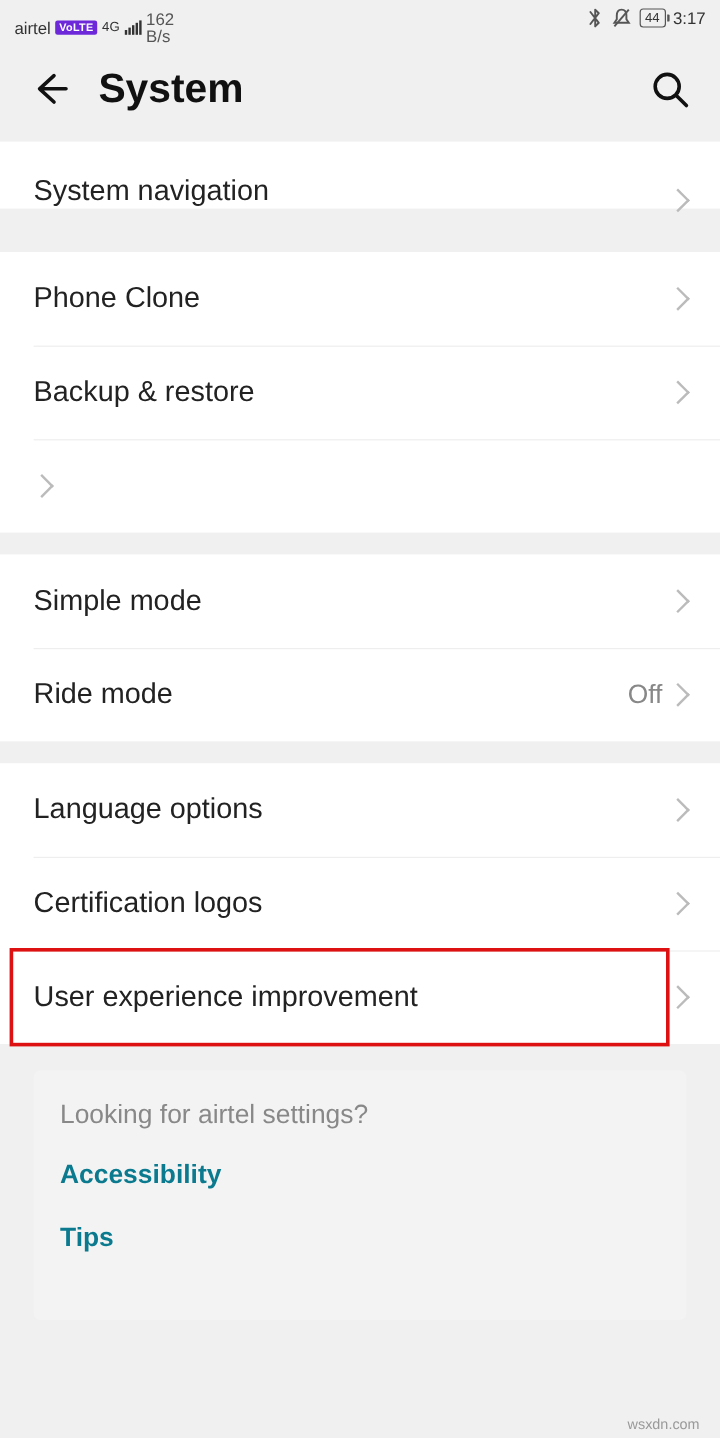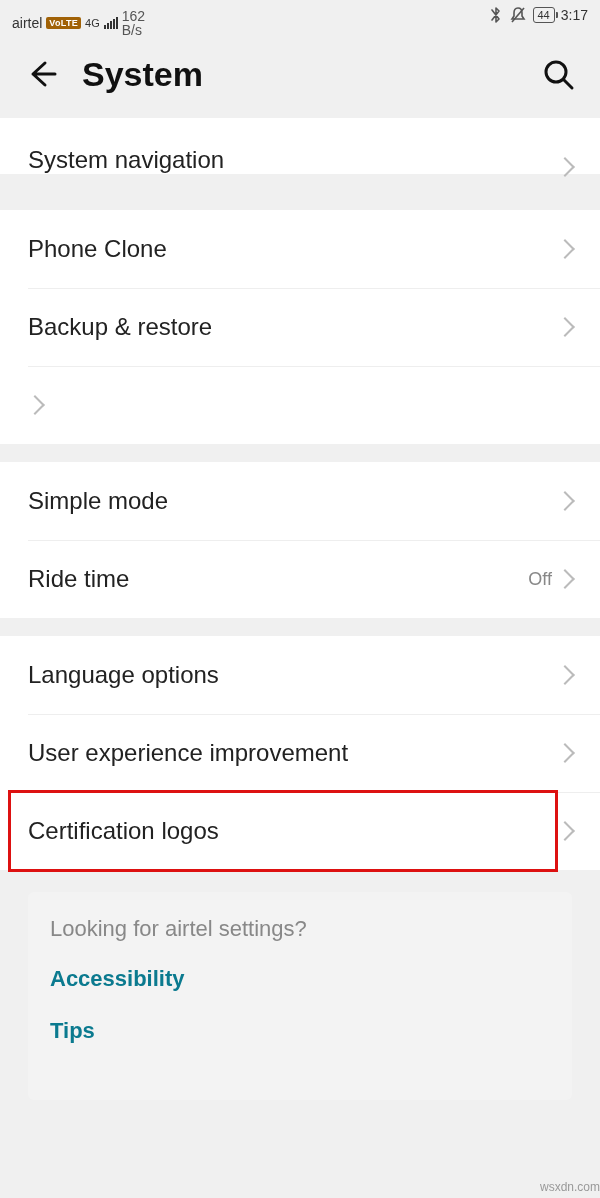--- a/index.html
+++ b/index.html
@@ -8,7 +8,7 @@
   
   .status-bar { height: 30px; background: #f0f0f0; display: flex; align-items: center; justify-content: space-between; padding: 0 12px; font-size: 14px; color: #333; }
   .status-left { display: flex; align-items: center; gap: 4px; margin-top: 16px; }
-  .volte { display:inline-block; background:#a16207; color:#fff; font-size:9px; font-weight:bold; padding:1px 3px; border-radius:2px; letter-spacing: .3px;}
+  .volte { display:inline-block; background:#6d28d9; color:#fff; font-size:9px; font-weight:bold; padding:1px 3px; border-radius:2px; letter-spacing: .3px;}
   .sig4g { font-size: 11px; line-height: 1; }
   .bars { display:inline-flex; align-items:flex-end; gap:1px; }
   .bars span { width:2px; background:#333; display:inline-block; }

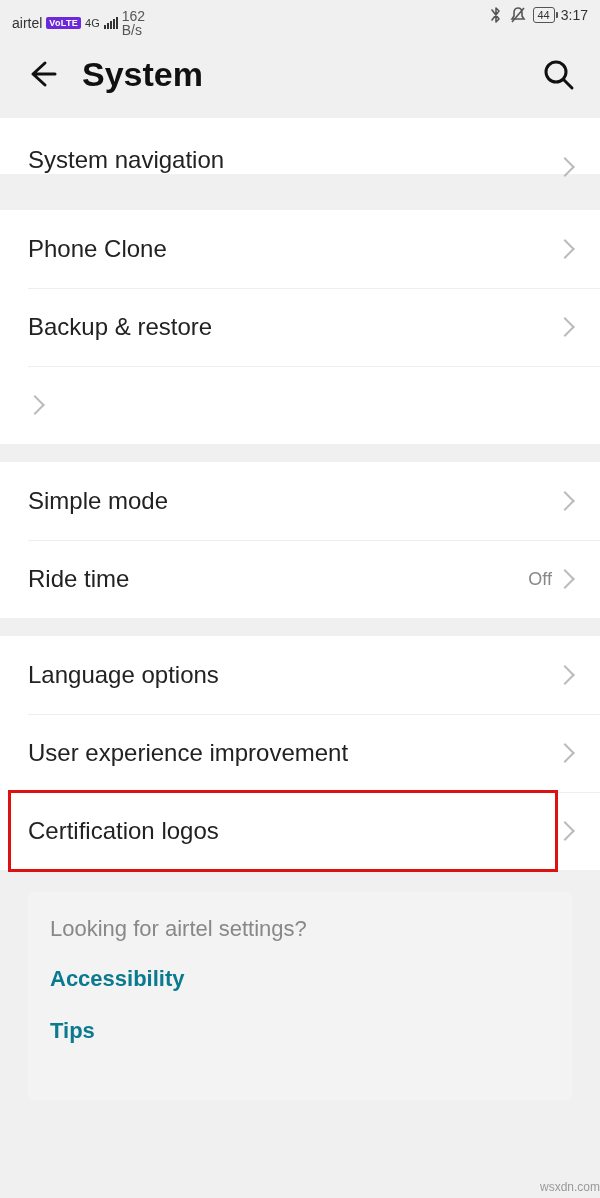--- a/index.html
+++ b/index.html
@@ -125,7 +125,7 @@
           <div class="chev"></div>
         </div>
         <div class="row">
-          <div class="label">Ride time</div>
+          <div class="label">Ride mode</div>
           <div class="value">Off</div>
           <div class="chev"></div>
         </div>

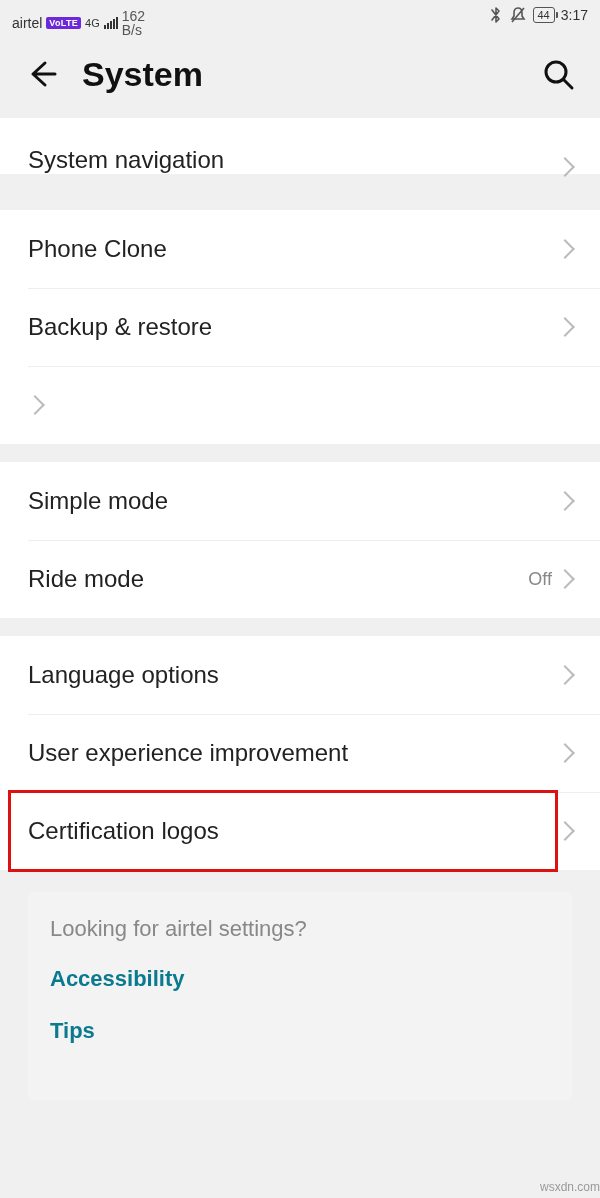--- a/index.html
+++ b/index.html
@@ -30,7 +30,7 @@
   .row { display:flex; align-items:center; height:78px; padding: 0 28px; position:relative; }
   .row + .row::before { content:""; position:absolute; top:0; left:28px; right:0; height:1px; background:#eee; }
   .row .label { font-size: 24px; color:#222; flex:1; }
-  .row .value { font-size: 18px; color:#888; margin-right: 6px; }
+  .row .value { font-size: 22px; color:#888; margin-right: 6px; }
   .chev { width:14px; height:14px; border-top:2.5px solid #bbb; border-right:2.5px solid #bbb; transform: rotate(45deg); }
   .row.cut { height: 56px; align-items:flex-end; padding-top: 6px; } 
   .highlight-box { position:absolute; border:3px solid #d11; pointer-events:none; }

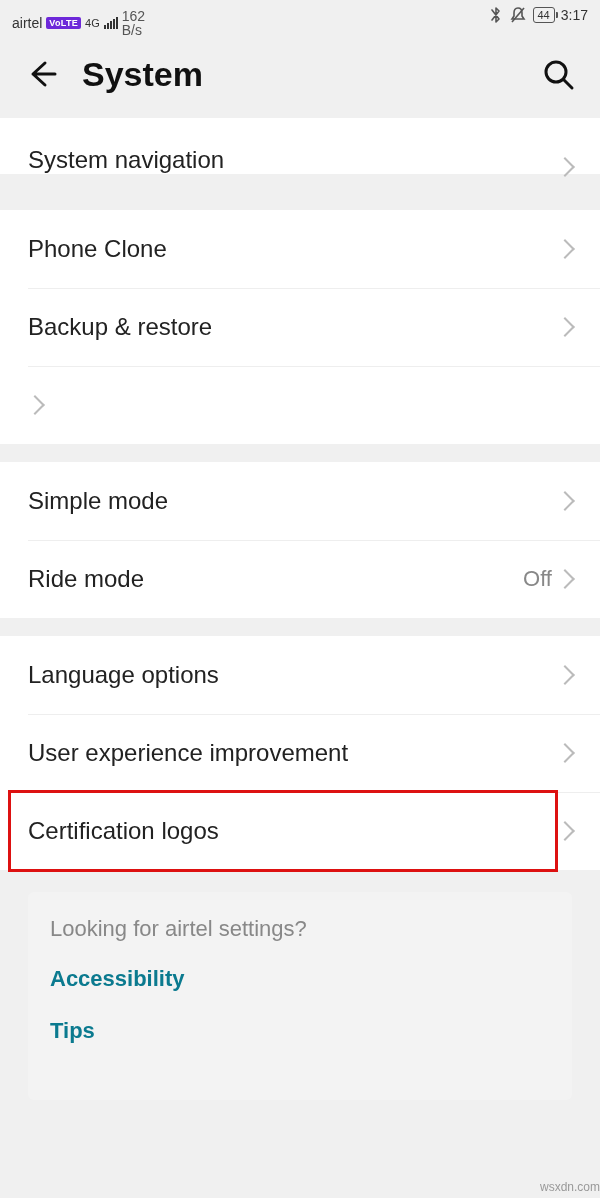--- a/index.html
+++ b/index.html
@@ -137,11 +137,11 @@
           <div class="chev"></div>
         </div>
         <div class="row">
-          <div class="label">User experience improvement</div>
+          <div class="label">Certification logos</div>
           <div class="chev"></div>
         </div>
         <div class="row">
-          <div class="label">Certification logos</div>
+          <div class="label">User experience improvement</div>
           <div class="chev"></div>
         </div>
       </div>

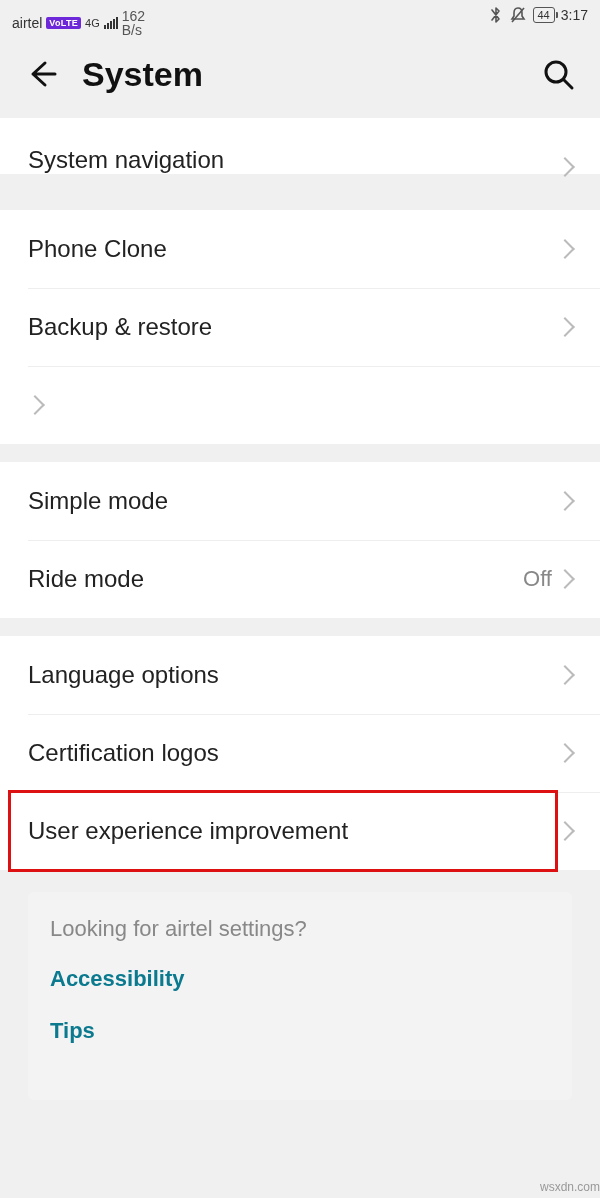--- a/index.html
+++ b/index.html
@@ -38,7 +38,7 @@
   .footer-card { margin: 22px 28px 0 28px; background:#f3f3f3; border-radius:6px; padding: 24px 22px 30px 22px; }
   .footer-title { font-size: 22px; color:#888; margin-bottom: 24px; }
   .footer-link { font-size: 22px; font-weight:600; color:#0b7a8f; margin-bottom: 26px; }
-  .watermark { position:absolute; bottom:4px; right:0; font-size:12px; color:#999; }
+  .watermark { position:absolute; bottom:4px; right:17px; font-size:12px; color:#999; }
   svg { display:block; }
 </style>
 </head>

